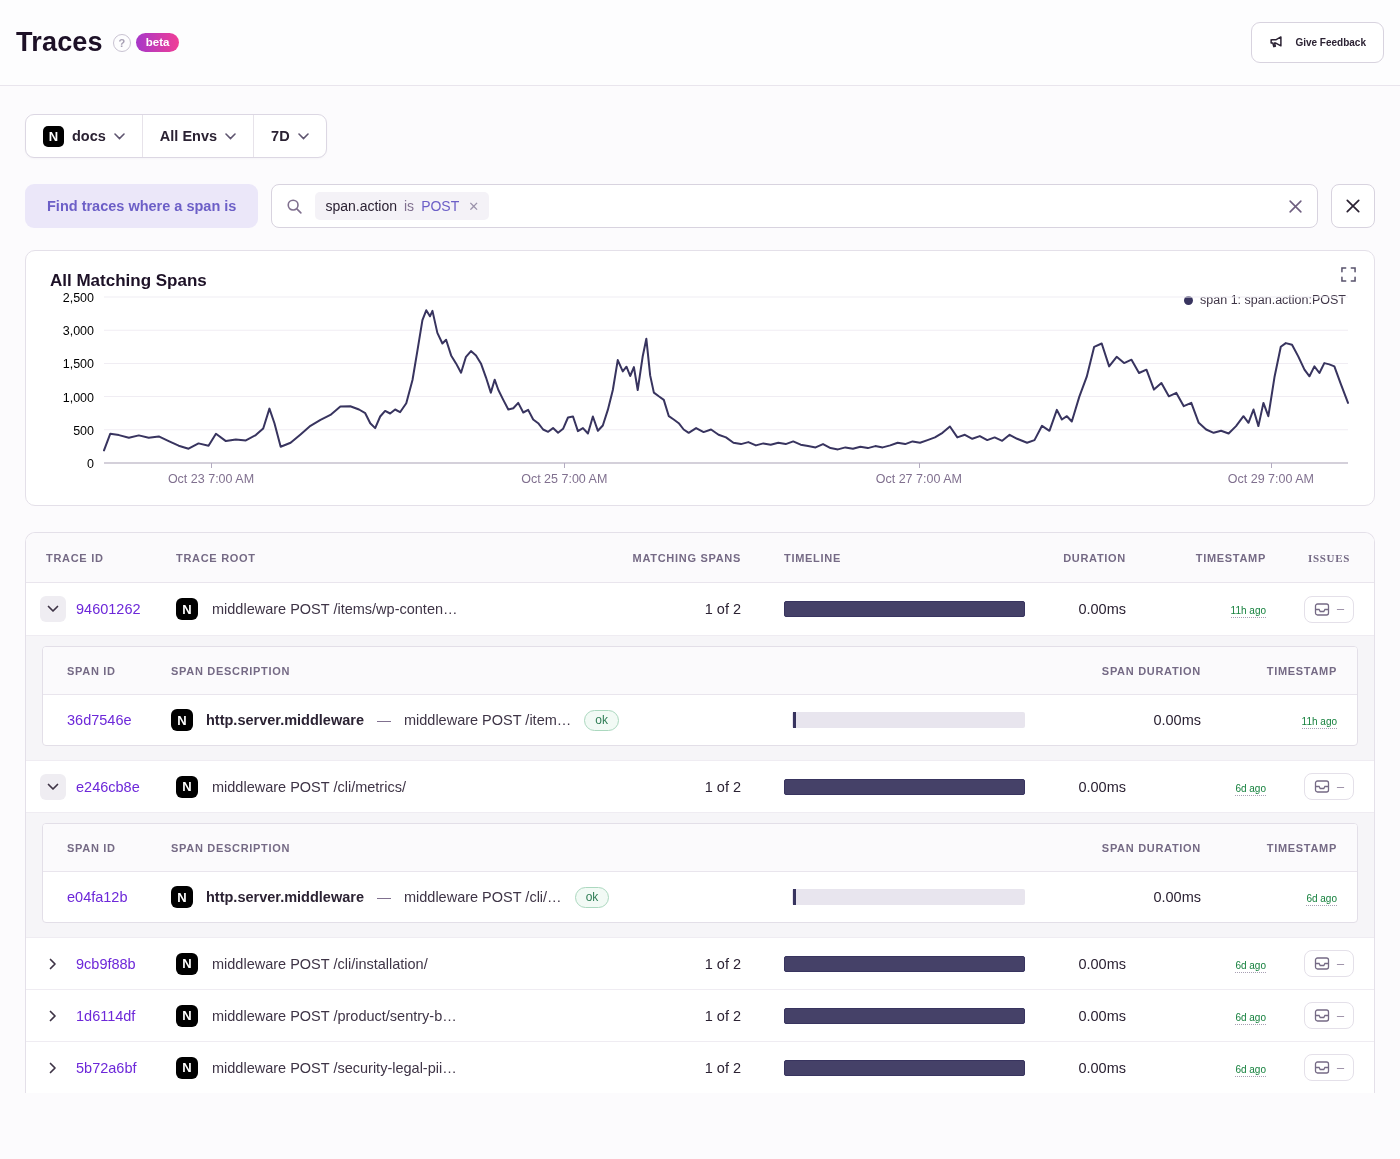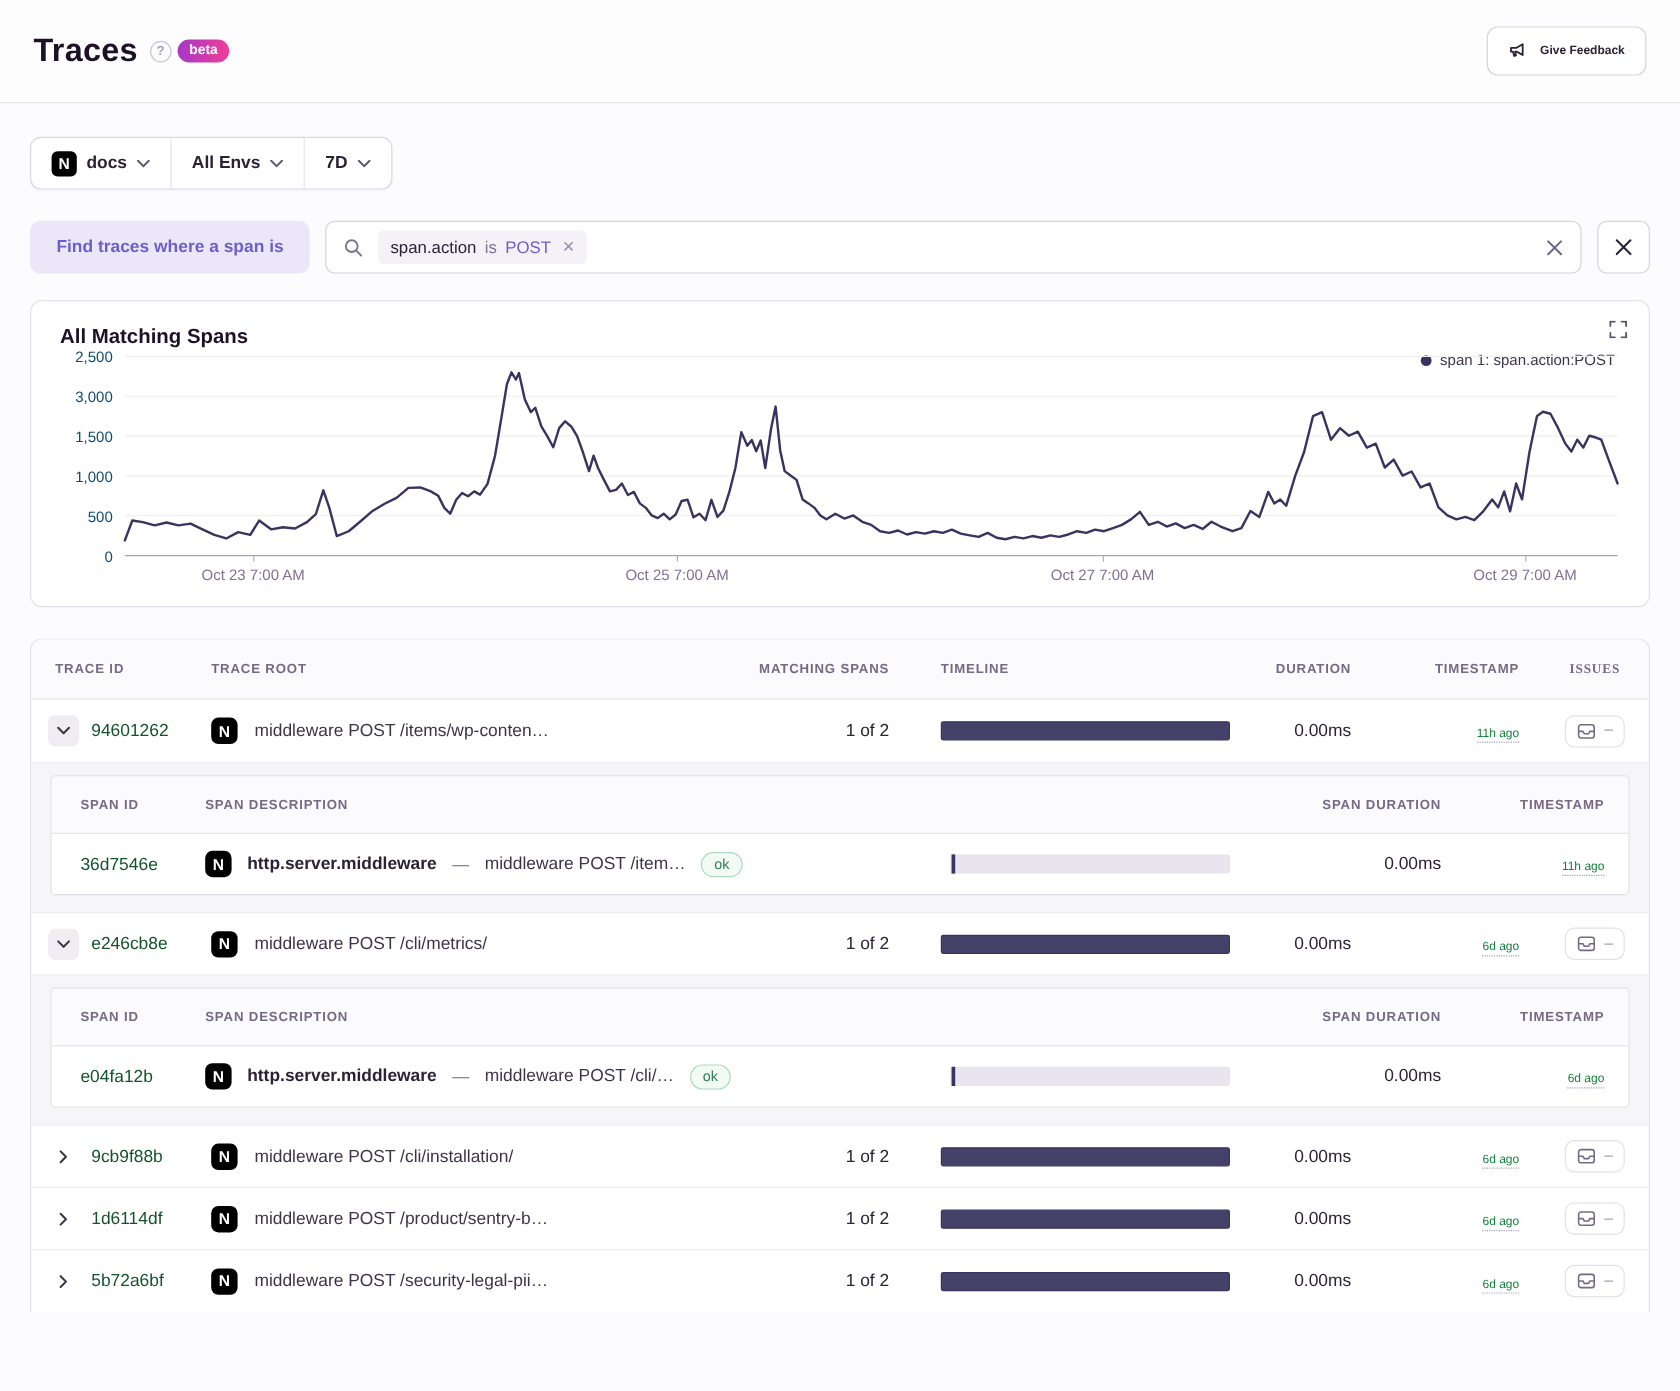--- a/index.html
+++ b/index.html
@@ -10,7 +10,7 @@
   }
   
   .hdr { height:86px; background:#fdfdfe; border-bottom:1px solid #e9e5ed;
-         display:flex; align-items:center; padding:0 28px; }
+         display:flex; align-items:center; padding:0 16px; }
   .hdr-title { font-size:27px; font-weight:bold; color:#1d1127; letter-spacing:.2px; }
   .help { width:18px; height:18px; border:1.5px solid #c9c3d2; border-radius:50%;
           color:#a8a1b5; font-size:11px; font-weight:bold; display:flex; align-items:center;

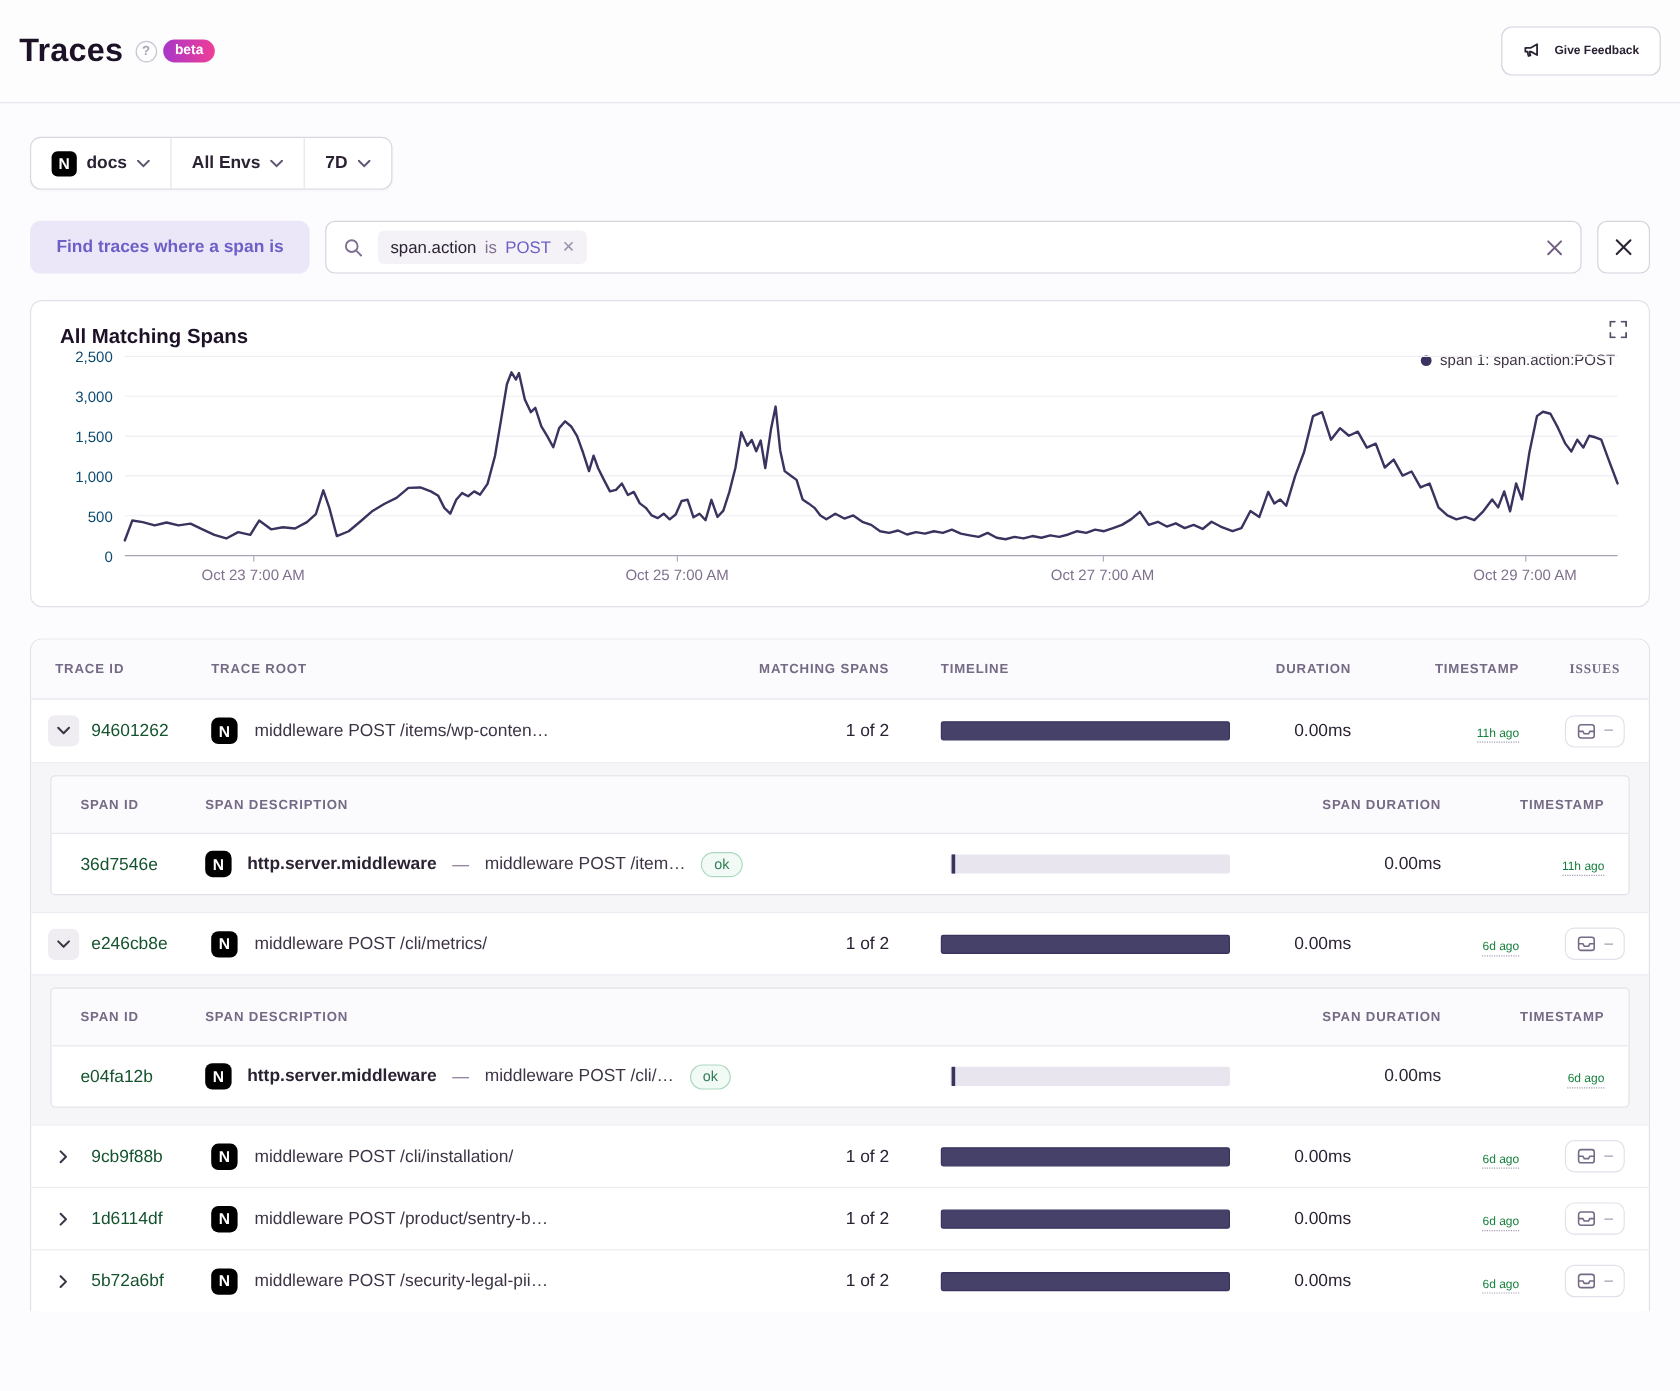--- a/index.html
+++ b/index.html
@@ -61,7 +61,7 @@
   .fullscreen { position:absolute; top:16px; right:18px; cursor:pointer; display:flex; }
   .chart-wrap { display:flex; margin-top:6px; }
   .ylabels { width:54px; position:relative; height:166px; flex:none; }
-  .ylab { position:absolute; right:10px; font-size:12.5px; color:#0c4a6e; transform:translateY(-6px); }
+  .ylab { position:absolute; right:10px; font-size:12.5px; color:#000000; transform:translateY(-6px); }
   .plot { position:relative; flex:1; height:166px; }
   .plot svg { position:absolute; inset:0; overflow:visible; }
   .legend { position:absolute; top:-4px; right:2px; display:flex; align-items:center; gap:7px;

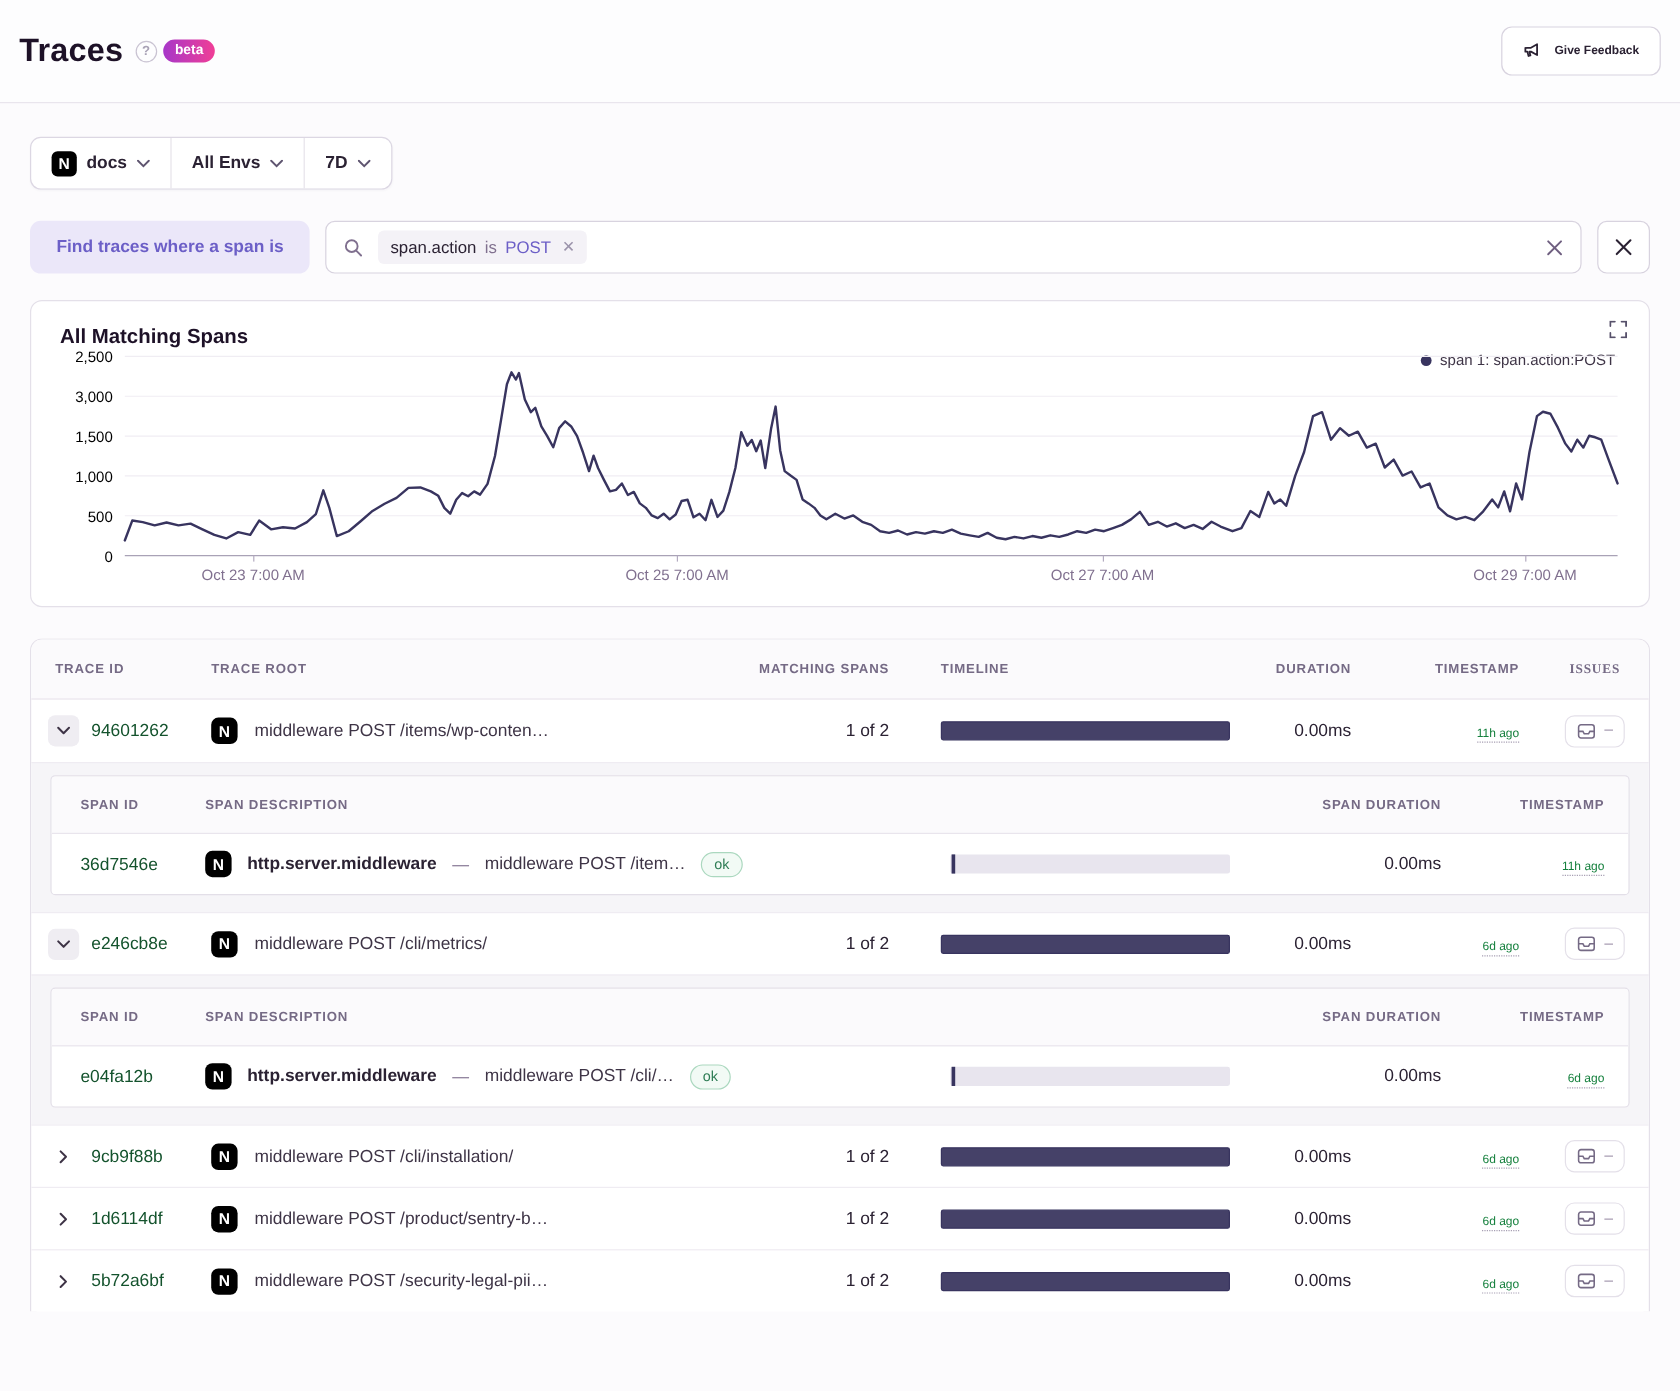--- a/index.html
+++ b/index.html
@@ -86,7 +86,7 @@
               align-items:center; justify-content:center; cursor:pointer; flex:none; }
   .chev-plain { width:26px; height:26px; display:flex; align-items:center; justify-content:center;
                 cursor:pointer; flex:none; }
-  .tlink { color:#14532d; font-size:14.5px; text-decoration:none; cursor:pointer; }
+  .tlink { color:#6d28d9; font-size:14.5px; text-decoration:none; cursor:pointer; }
   .cell-root { display:flex; align-items:center; gap:14px; padding-right:10px; min-width:0; }
   .root-txt { font-size:14.5px; color:#3e3446; white-space:nowrap; overflow:hidden; text-overflow:ellipsis; }
   .cell-tl { padding:0 14px 0 25px; }

